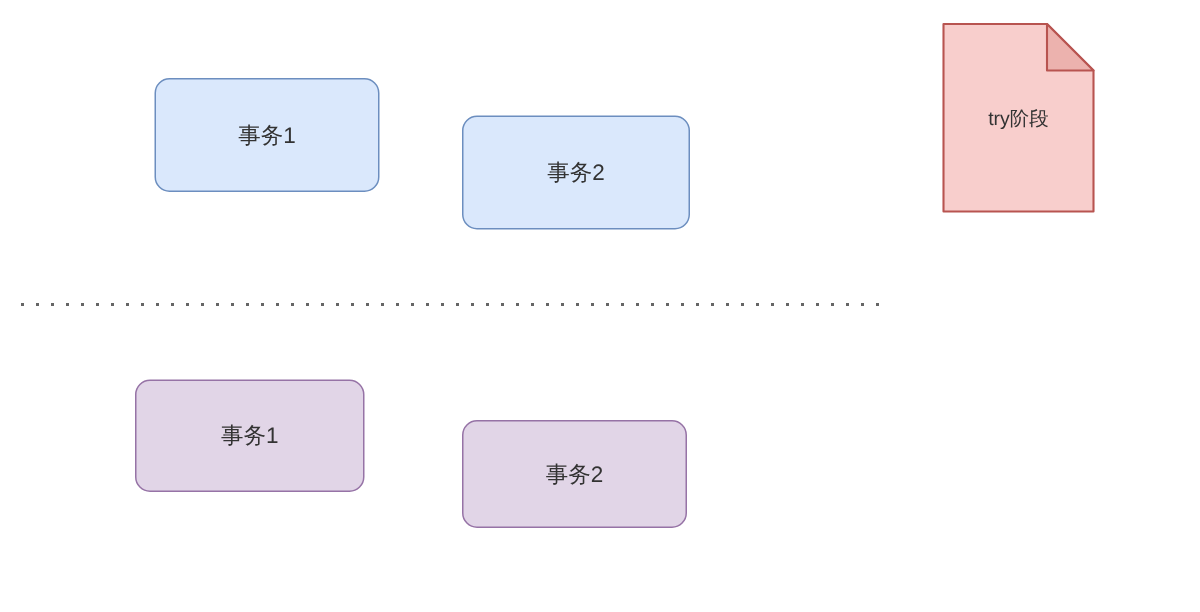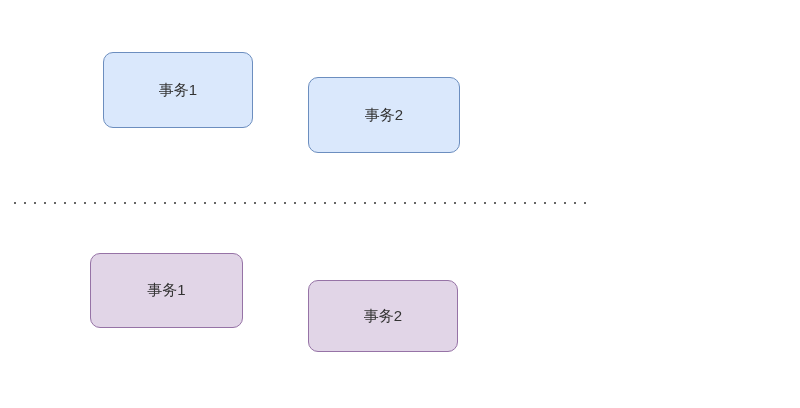--- a/index.html
+++ b/index.html
@@ -75,6 +75,13 @@
     <span>事务2</span>
   </div>
 
+  <div class="note" style="left:628px; top:15px; width:102px; height:127px;">
+    <svg width="102" height="127" viewBox="0 0 102 127">
+      <polygon class="note-body" points="1,1 70,1 101,32 101,126 1,126"></polygon>
+      <polygon class="note-fold" points="70,1 70,32 101,32"></polygon>
+    </svg>
+    <span class="label">try阶段</span>
+  </div>
 
   <div class="divider"></div>
 

